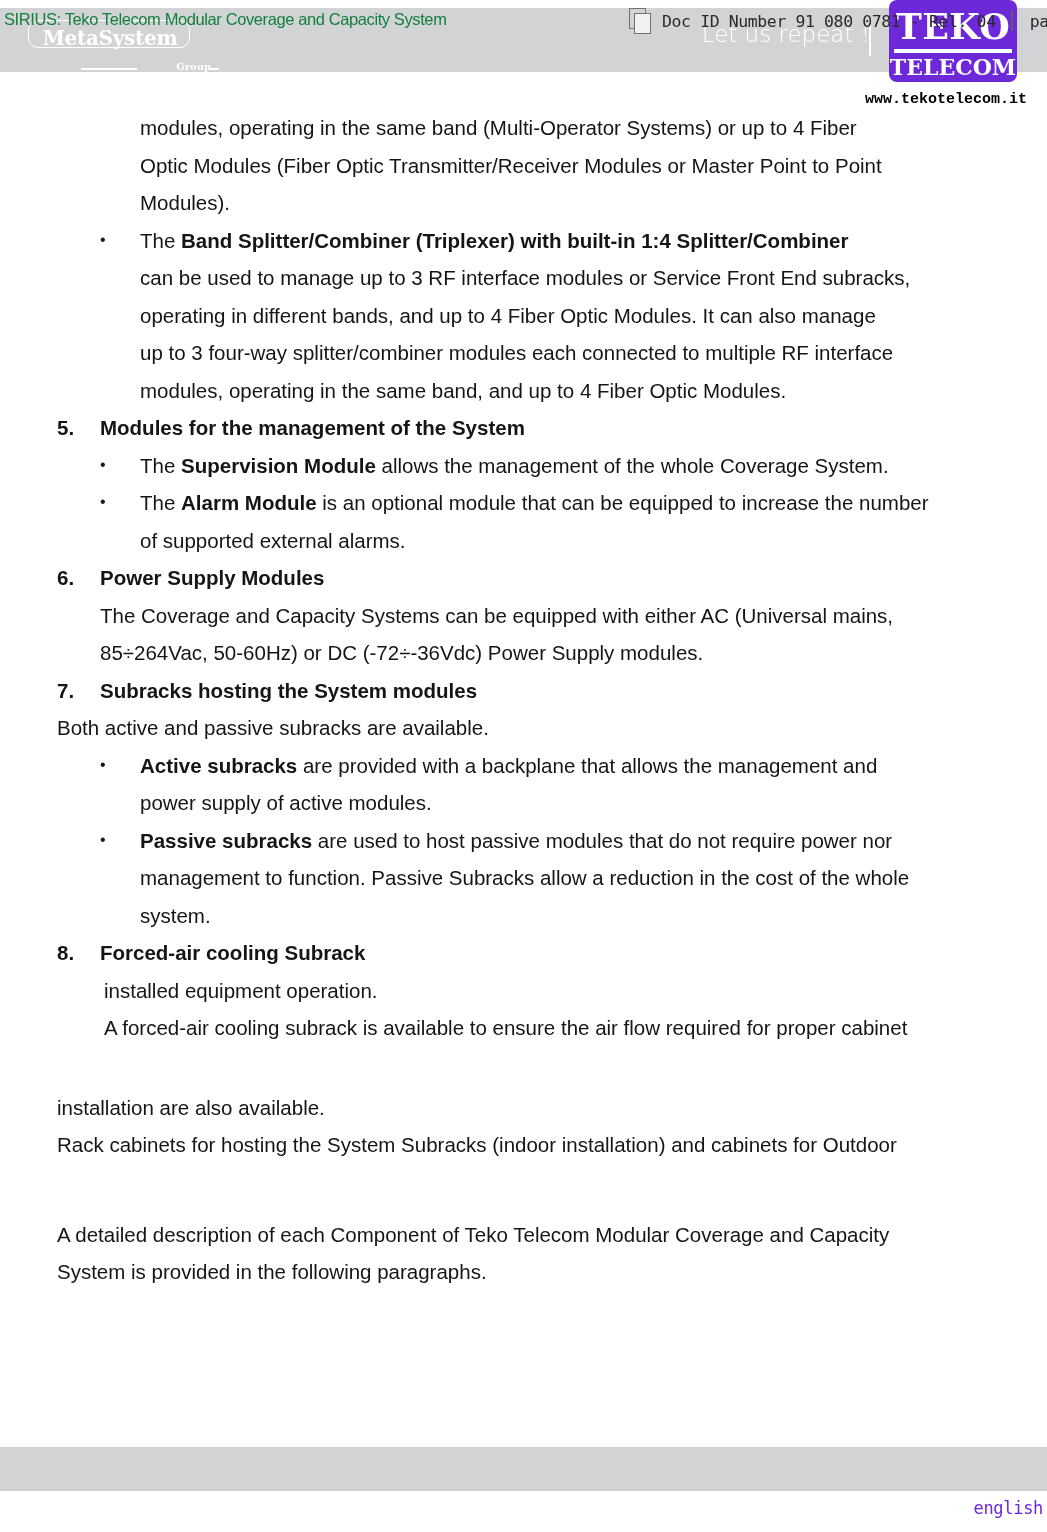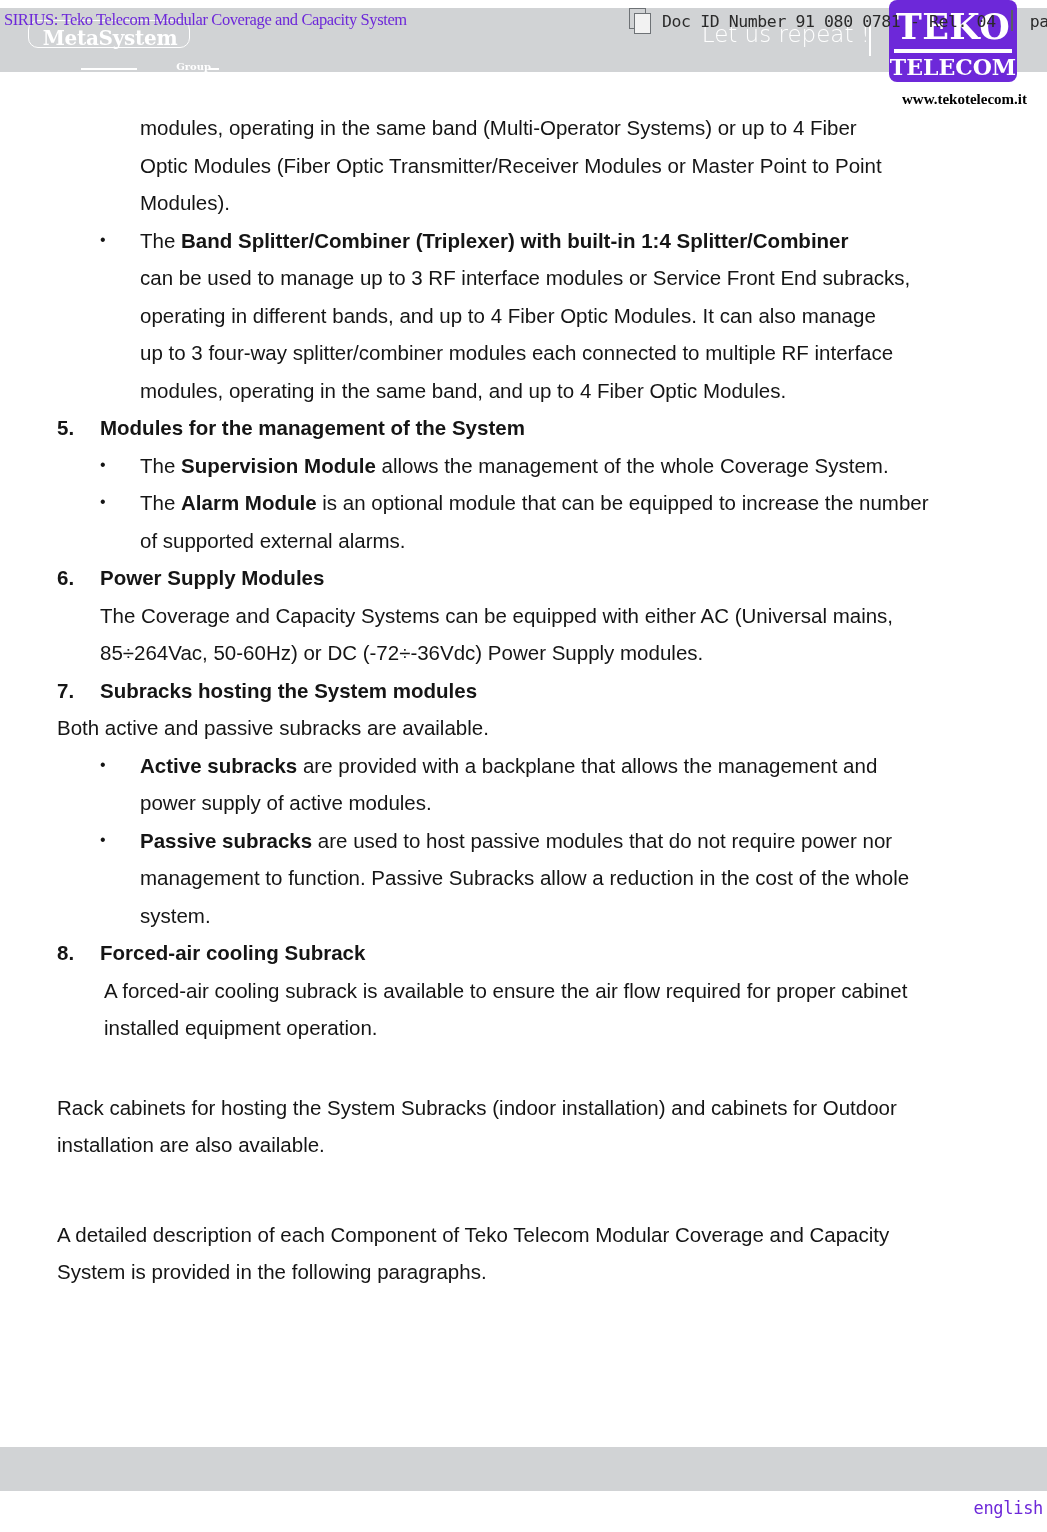--- a/index.html
+++ b/index.html
@@ -250,9 +250,9 @@
     position: absolute;
     left: 4px;
     top: 10px;
-    font-family: Liberation Serif, serif;
+    font-family: Liberation Sans, sans-serif;
     font-size: 16.5px;
-    color: #6d28d9;
+    color: #15803d;
     white-space: nowrap;
     letter-spacing: -0.4px;
   }

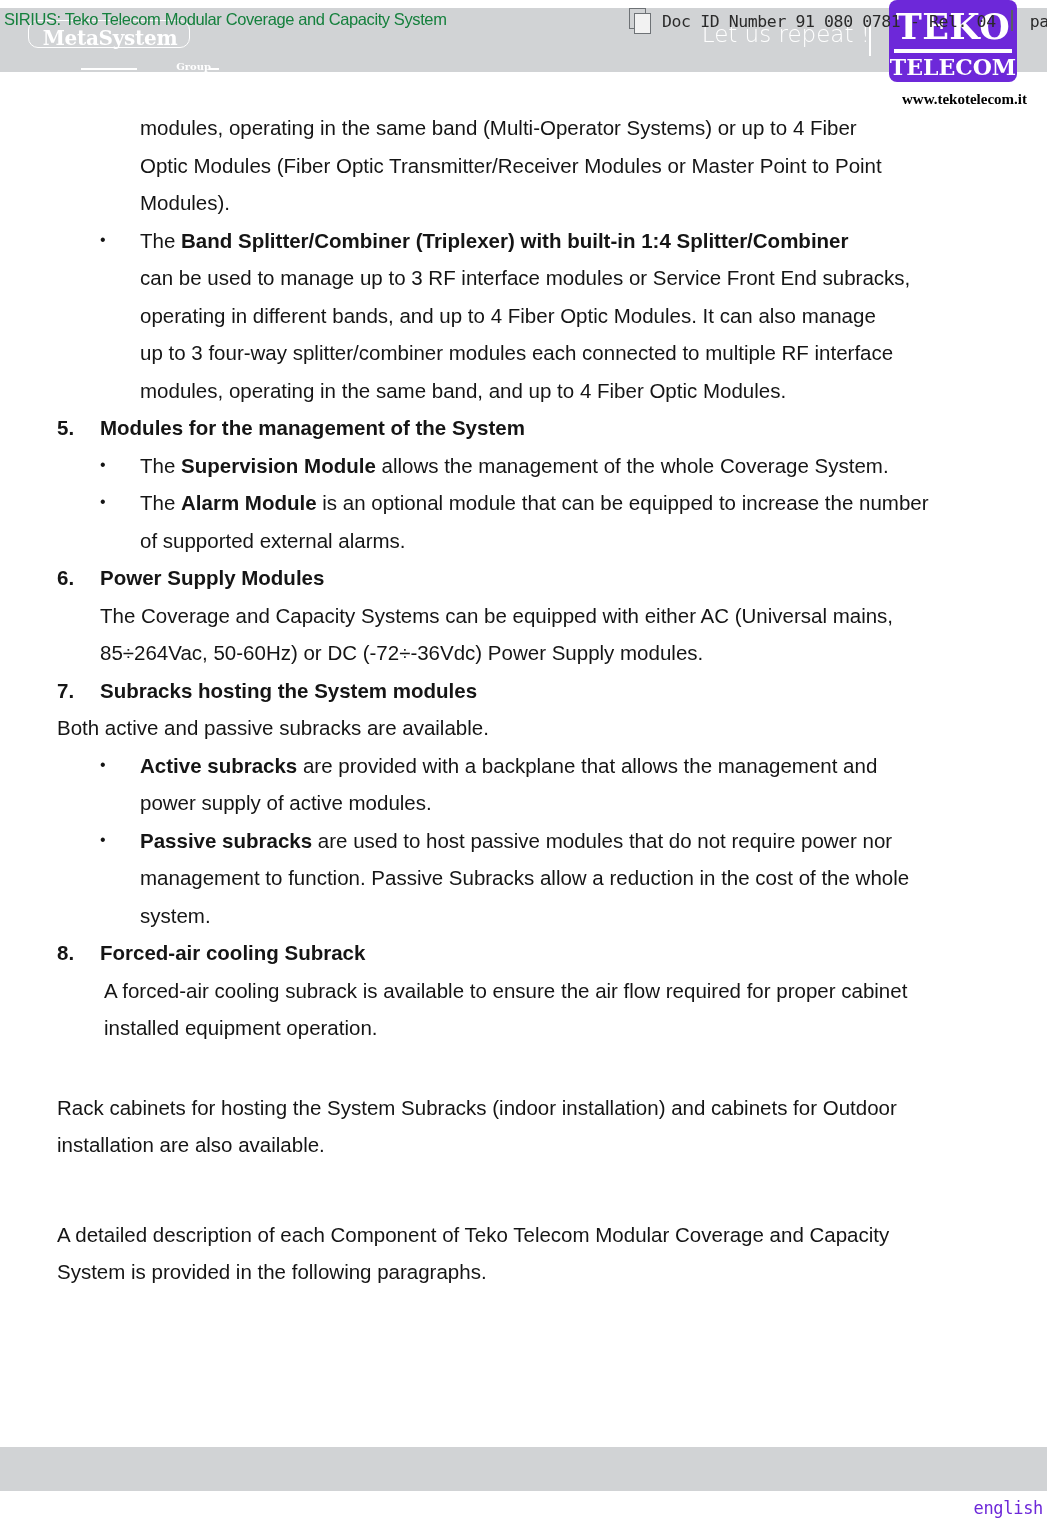--- a/index.html
+++ b/index.html
@@ -146,7 +146,7 @@
     top: 91px;
     width: 210px;
     text-align: right;
-    font-family: Liberation Serif, serif;
+    font-family: Liberation Mono, monospace;
     font-size: 15px;
     font-weight: bold;
     color: #000000;

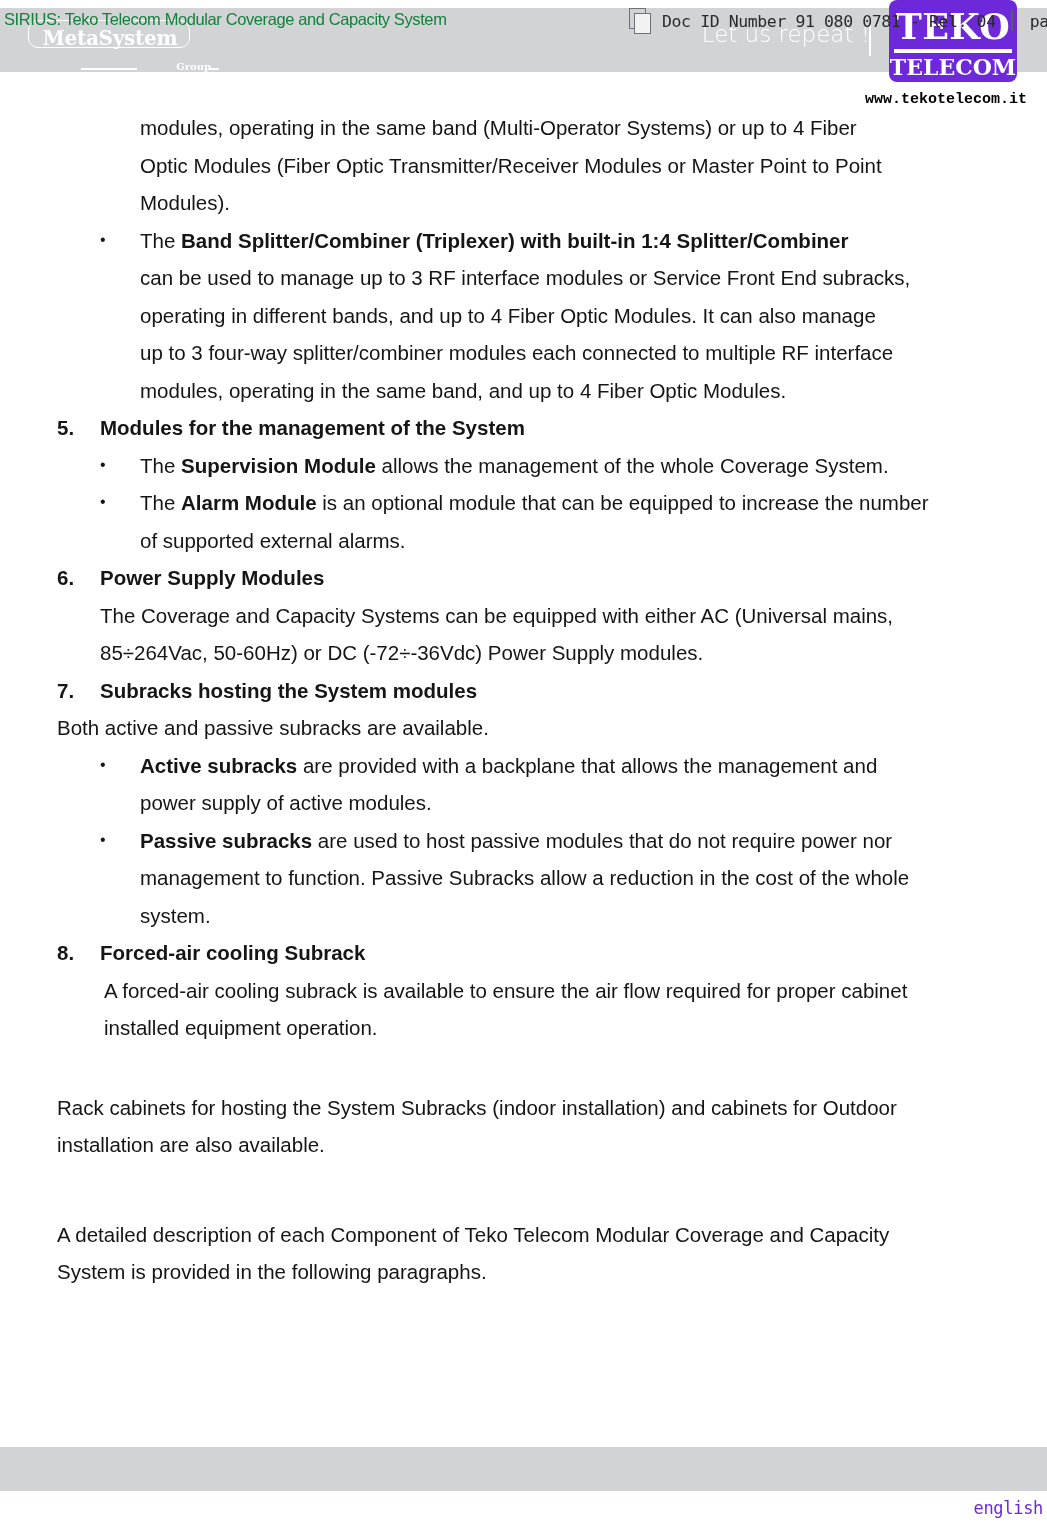--- a/index.html
+++ b/index.html
@@ -409,8 +409,8 @@
     <b class="num-text">Forced-air cooling Subrack</b>
   </p>
   <p class="p-indent-104">
+    <span class="jline-last">installed equipment operation.</span>
     <span class="jline-last">A forced-air cooling subrack is available to ensure the air flow required for proper cabinet</span>
-    <span class="jline-last">installed equipment operation.</span>
   </p>
 
   <div class="spacer-md"></div>

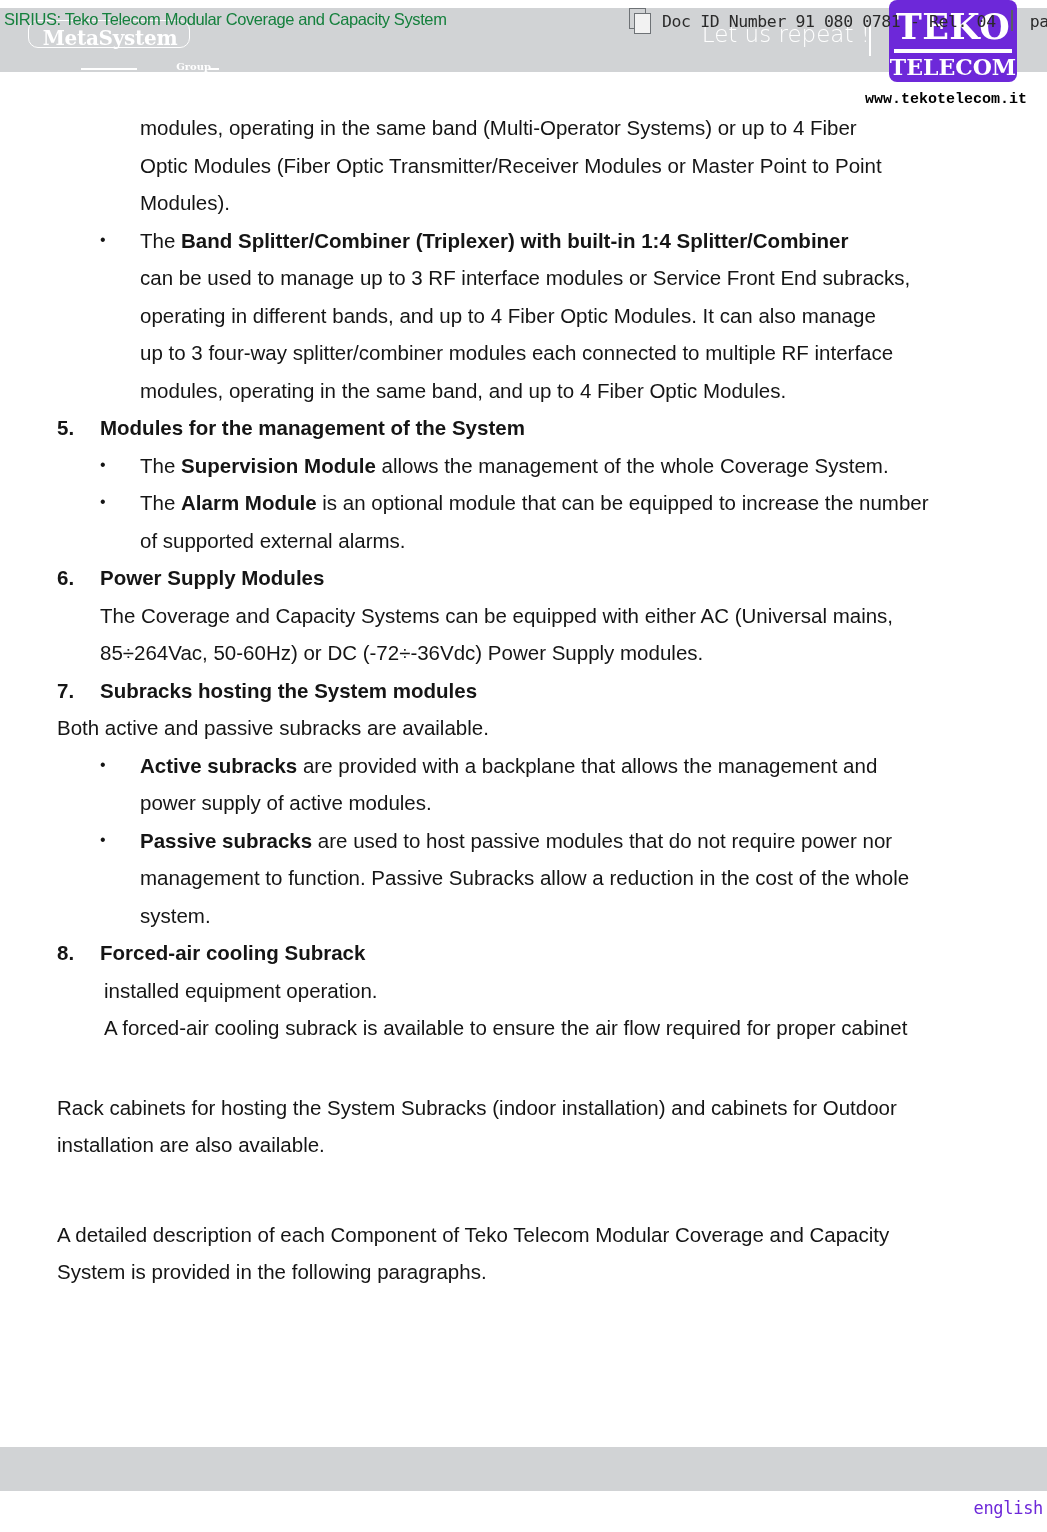--- a/index.html
+++ b/index.html
@@ -416,8 +416,8 @@
   <div class="spacer-md"></div>
 
   <p class="p-flush">
+    <span class="jline-last">installation are also available.</span>
     <span class="jline-last">Rack cabinets for hosting the System Subracks (indoor installation) and cabinets for Outdoor</span>
-    <span class="jline-last">installation are also available.</span>
   </p>
 
   <div class="spacer-lg"></div>

